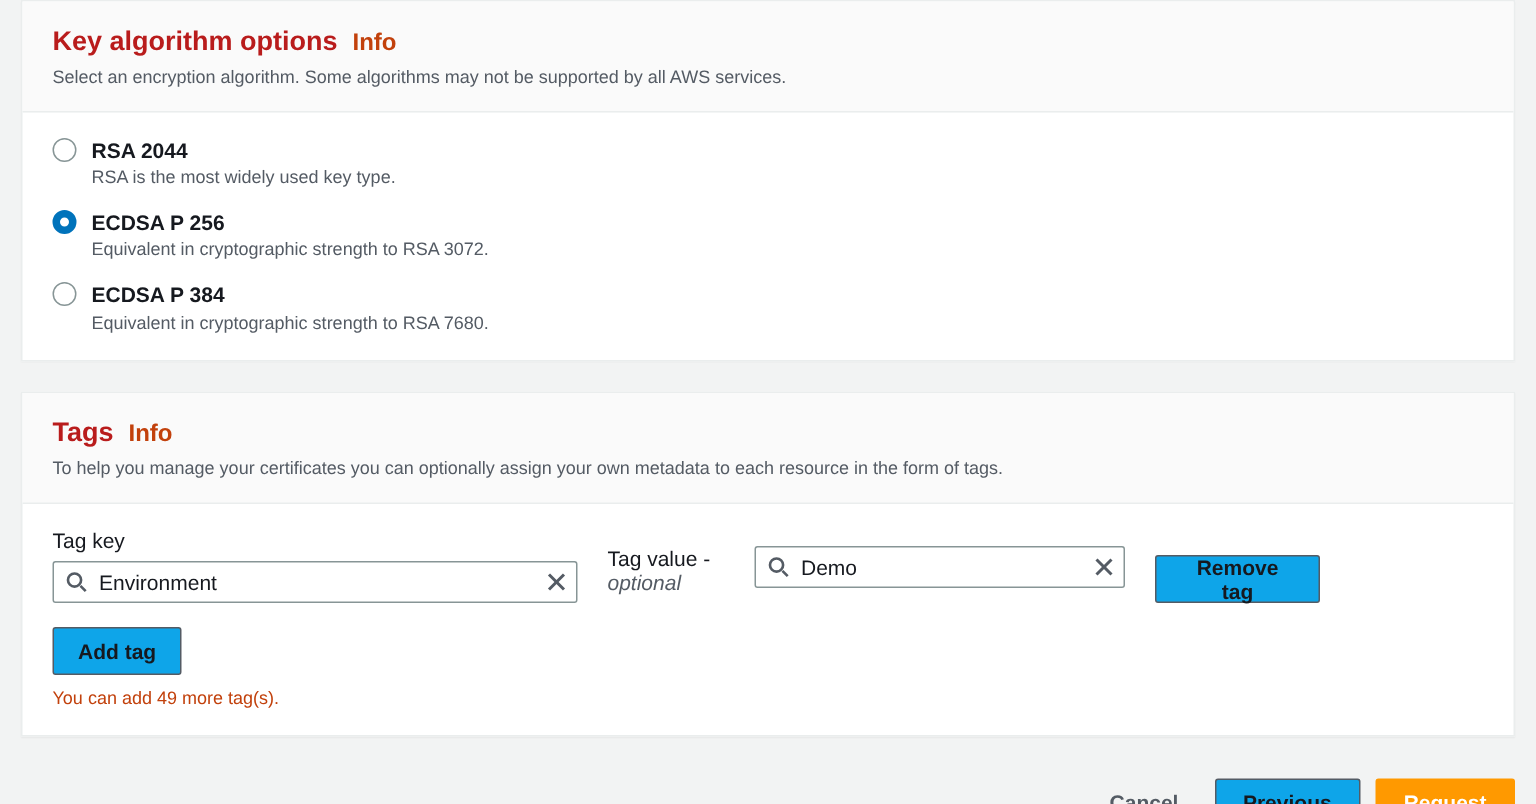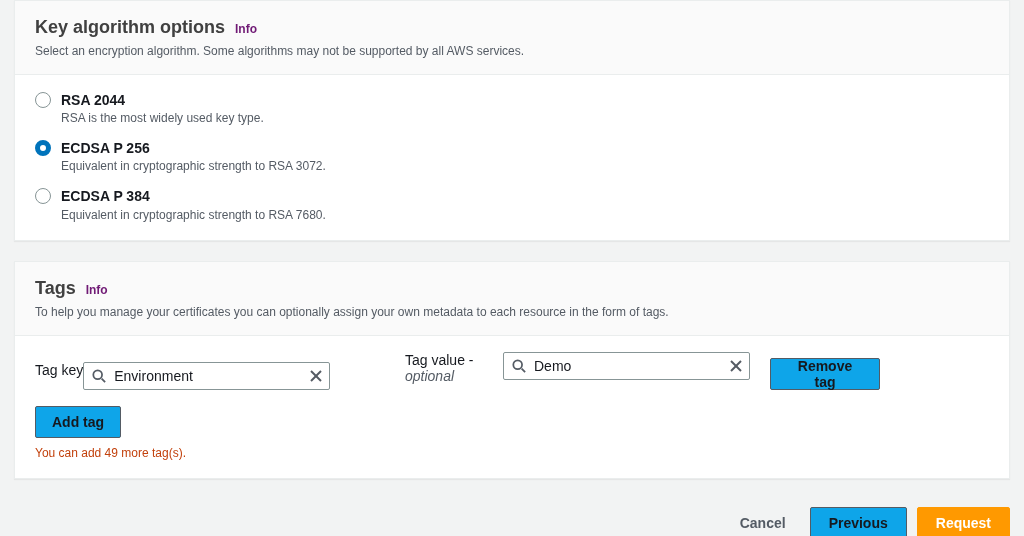--- a/index.html
+++ b/index.html
@@ -34,7 +34,7 @@
     .panel-title {
       font-size: 18px;
       font-weight: 700;
-      color: #404040;
+      color: #b91c1c;
       text-align: center;
     }
     .info-link {

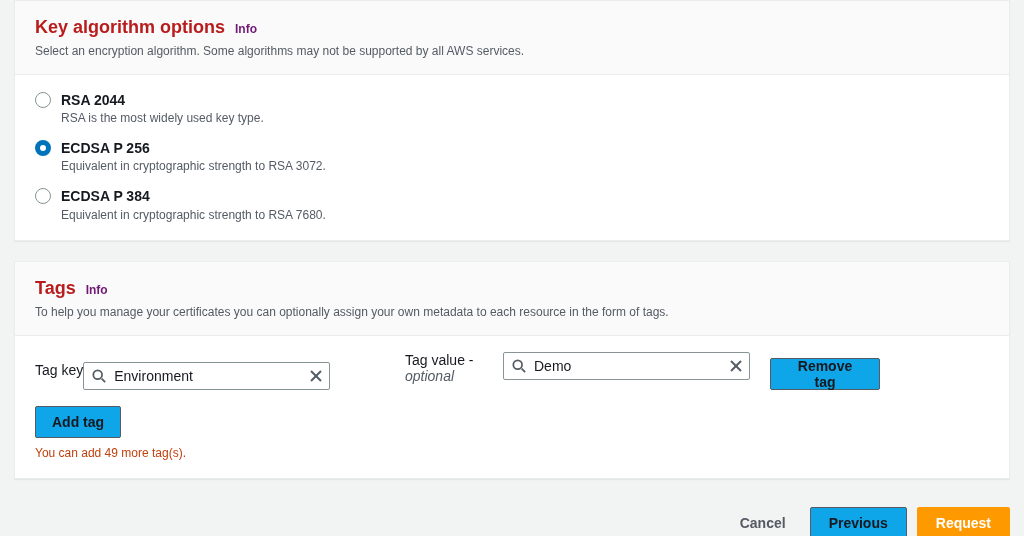--- a/index.html
+++ b/index.html
@@ -38,9 +38,9 @@
       text-align: center;
     }
     .info-link {
-      font-size: 12px;
-      font-weight: 700;
-      color: #701a75;
+      font-size: 16px;
+      font-weight: 700;
+      color: #c2410c;
       cursor: pointer;
     }
     .panel-desc {

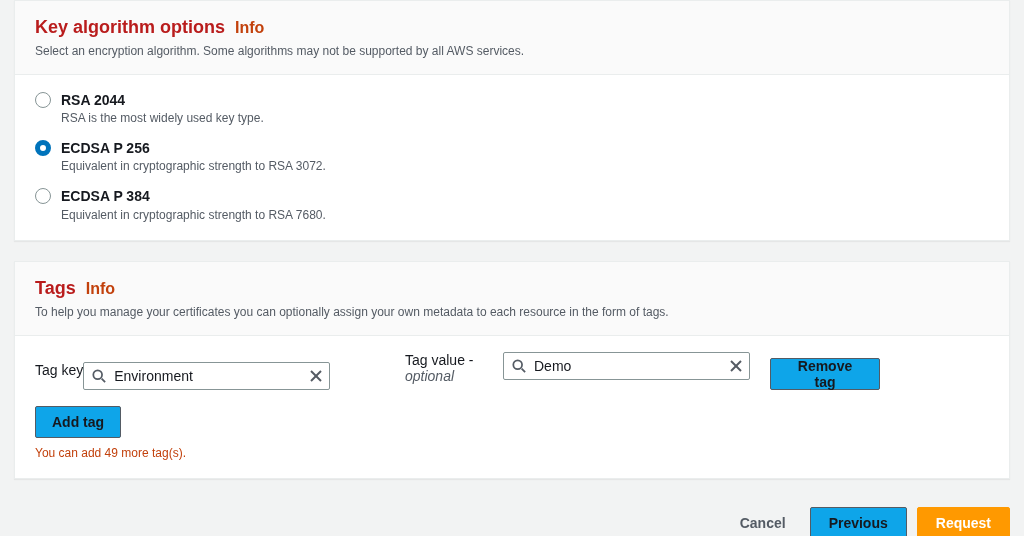--- a/index.html
+++ b/index.html
@@ -94,7 +94,7 @@
     .field-col {
       flex: 0 0 350px;
       display: flex;
-      flex-direction: row;
+      flex-direction: column;
     }
     .field-col-value {
       flex: 0 0 345px;

